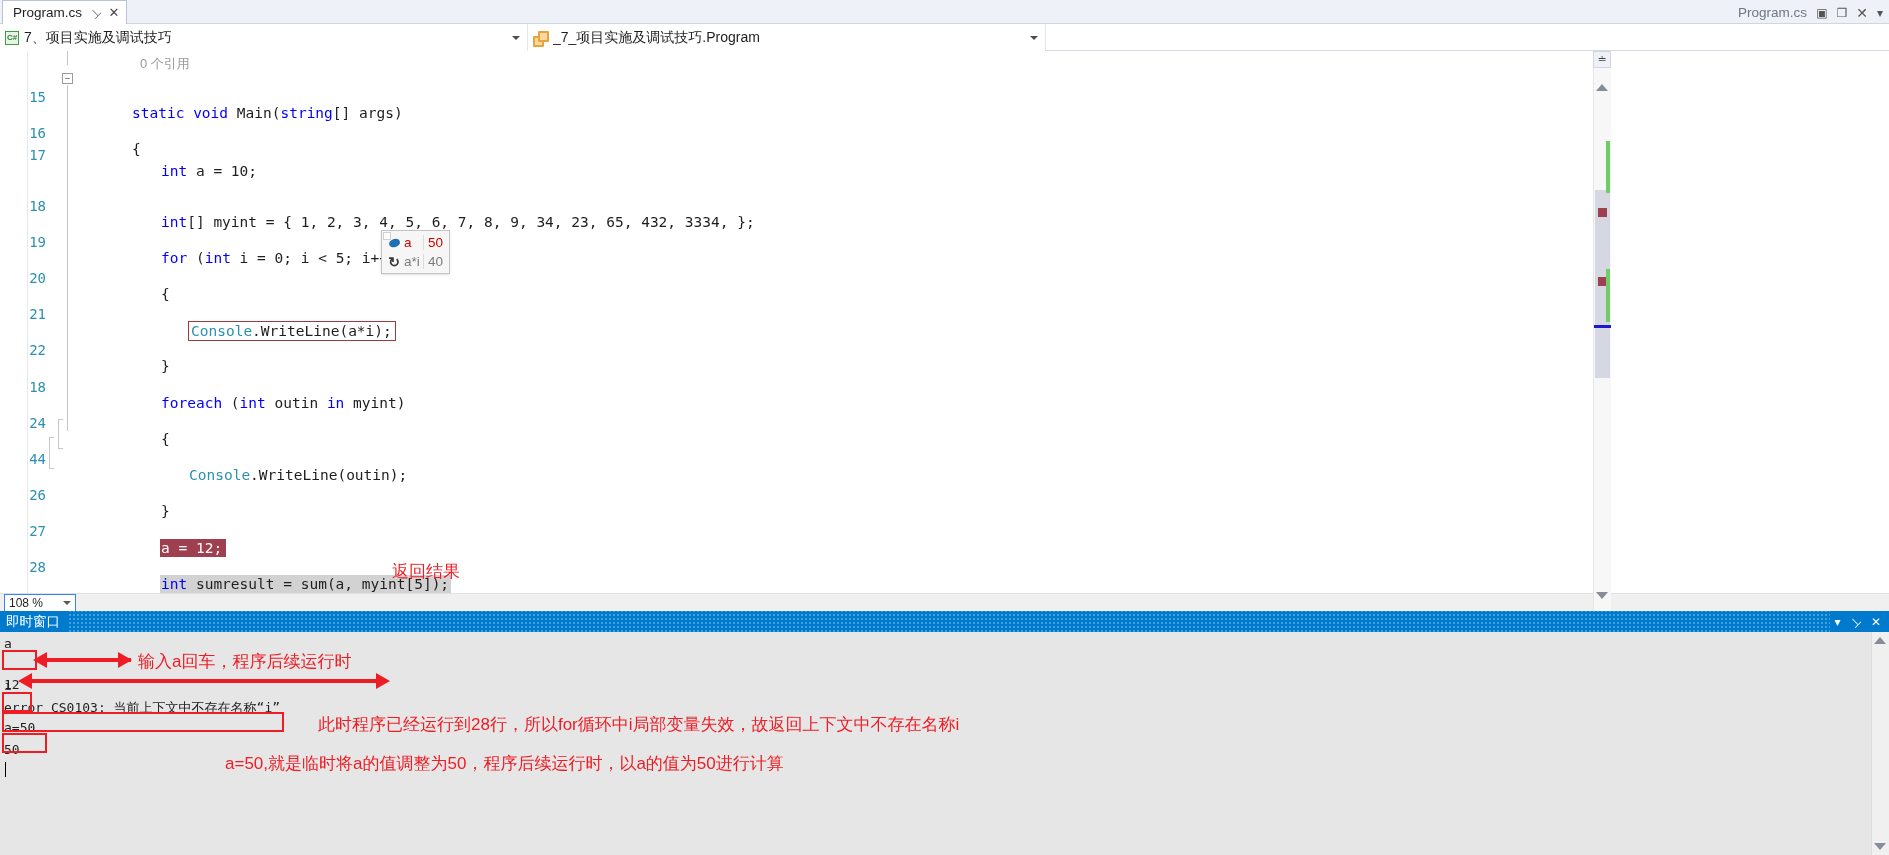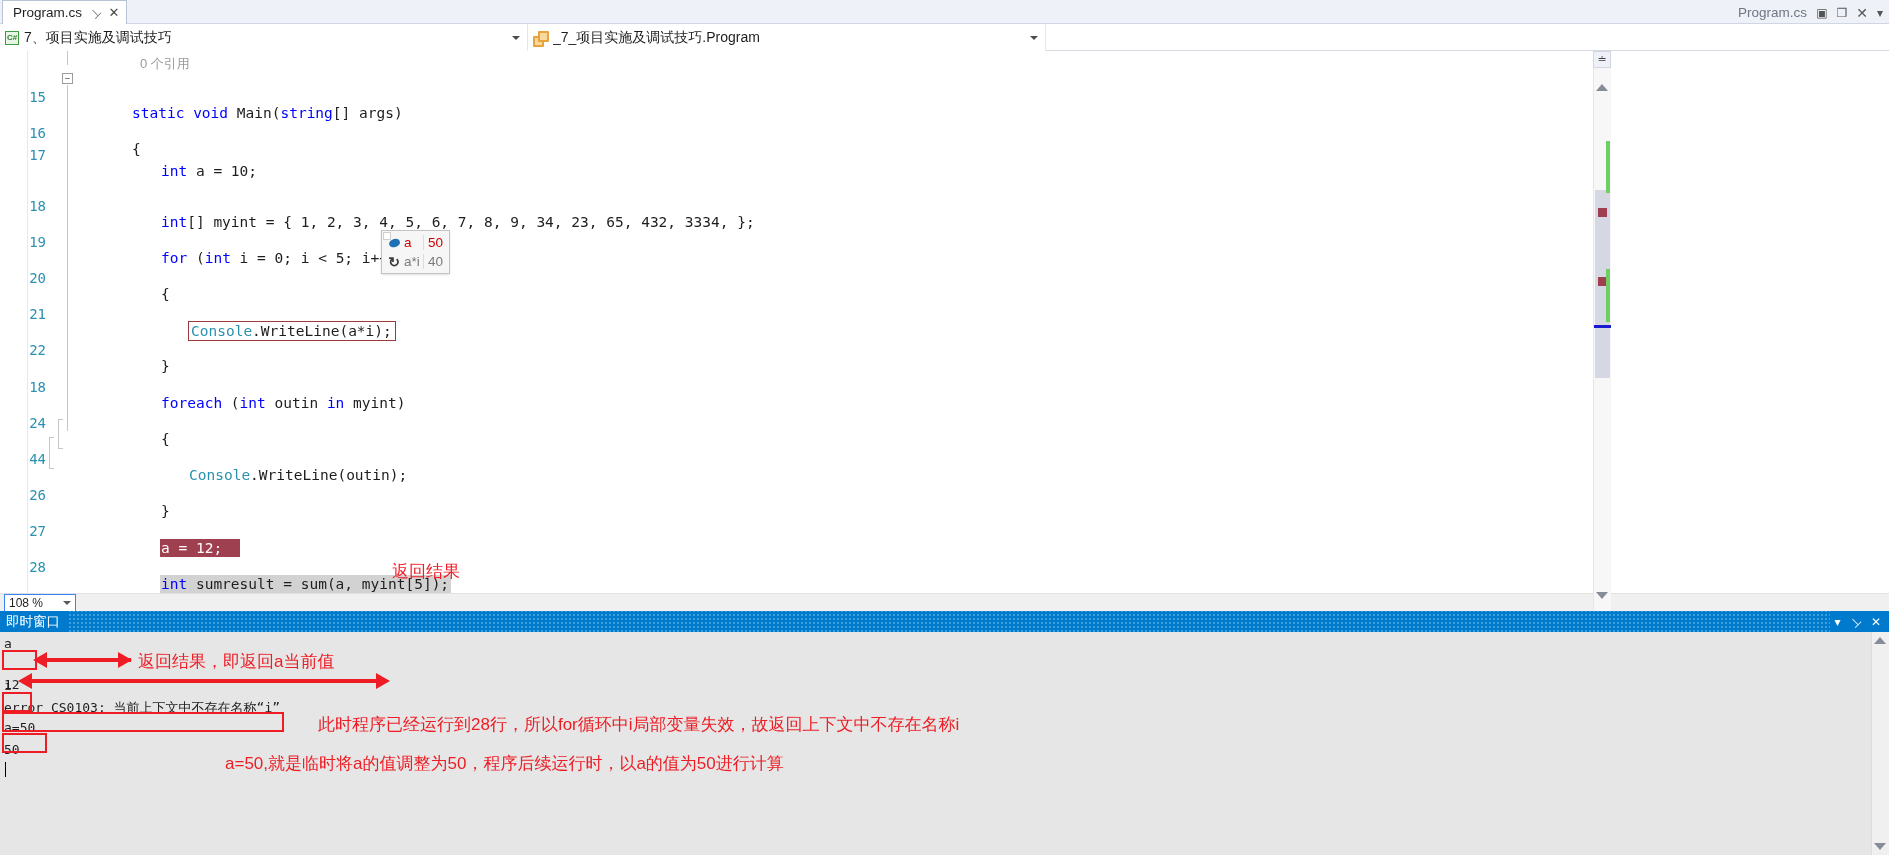--- a/index.html
+++ b/index.html
@@ -159,7 +159,7 @@
   
   .hl-break {
     background: #9f4050; color: #ffffff;
-    padding: 1px 18px 1px 1px;
+    padding: 1px 4px 1px 1px;
   }
   .hl-current {
     background: #d2d2d2;

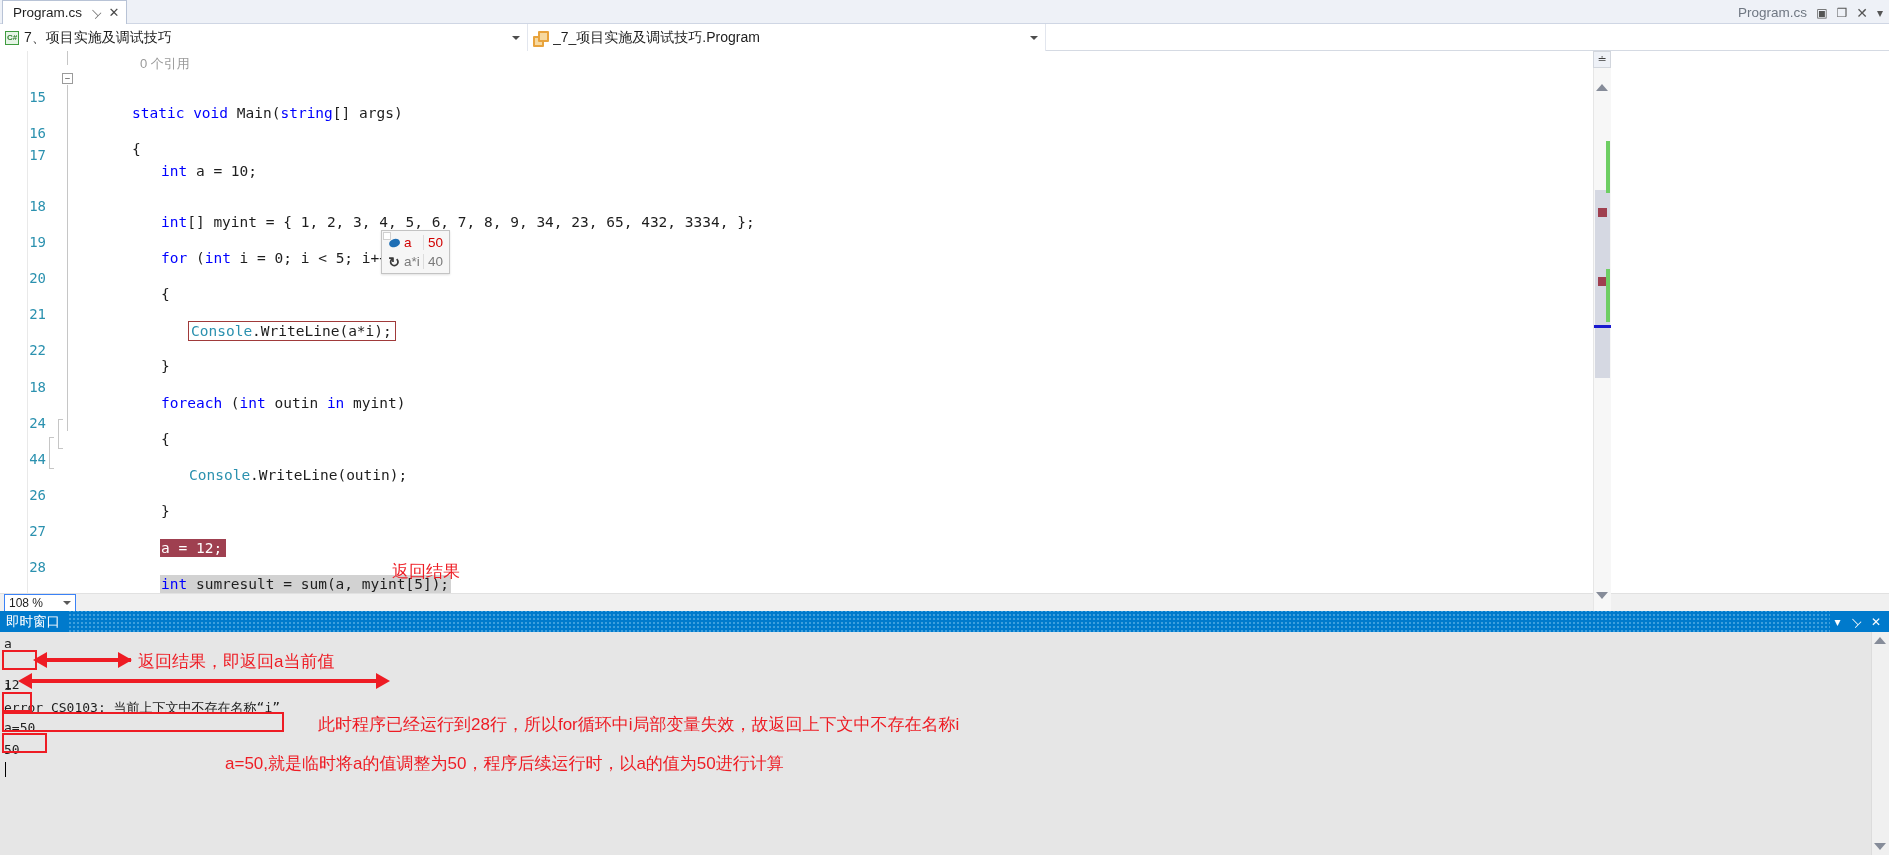--- a/index.html
+++ b/index.html
@@ -500,7 +500,7 @@
     <div class="arrow-head left" style="left:33px; top:652px;"></div>
     <div class="anno-arrow" style="left:46px; top:658px; width:78px;"></div>
     <div class="arrow-head right" style="left:118px; top:652px;"></div>
-    <div class="anno-text" style="position:absolute; left:138px; top:650px;">返回结果，即返回a当前值</div>
+    <div class="anno-text" style="position:absolute; left:138px; top:650px;">输入a回车，程序后续运行时</div>
 
     <div class="anno-arrow" style="left:30px; top:679px; width:350px;"></div>
     <div class="arrow-head left" style="left:18px; top:673px;"></div>

